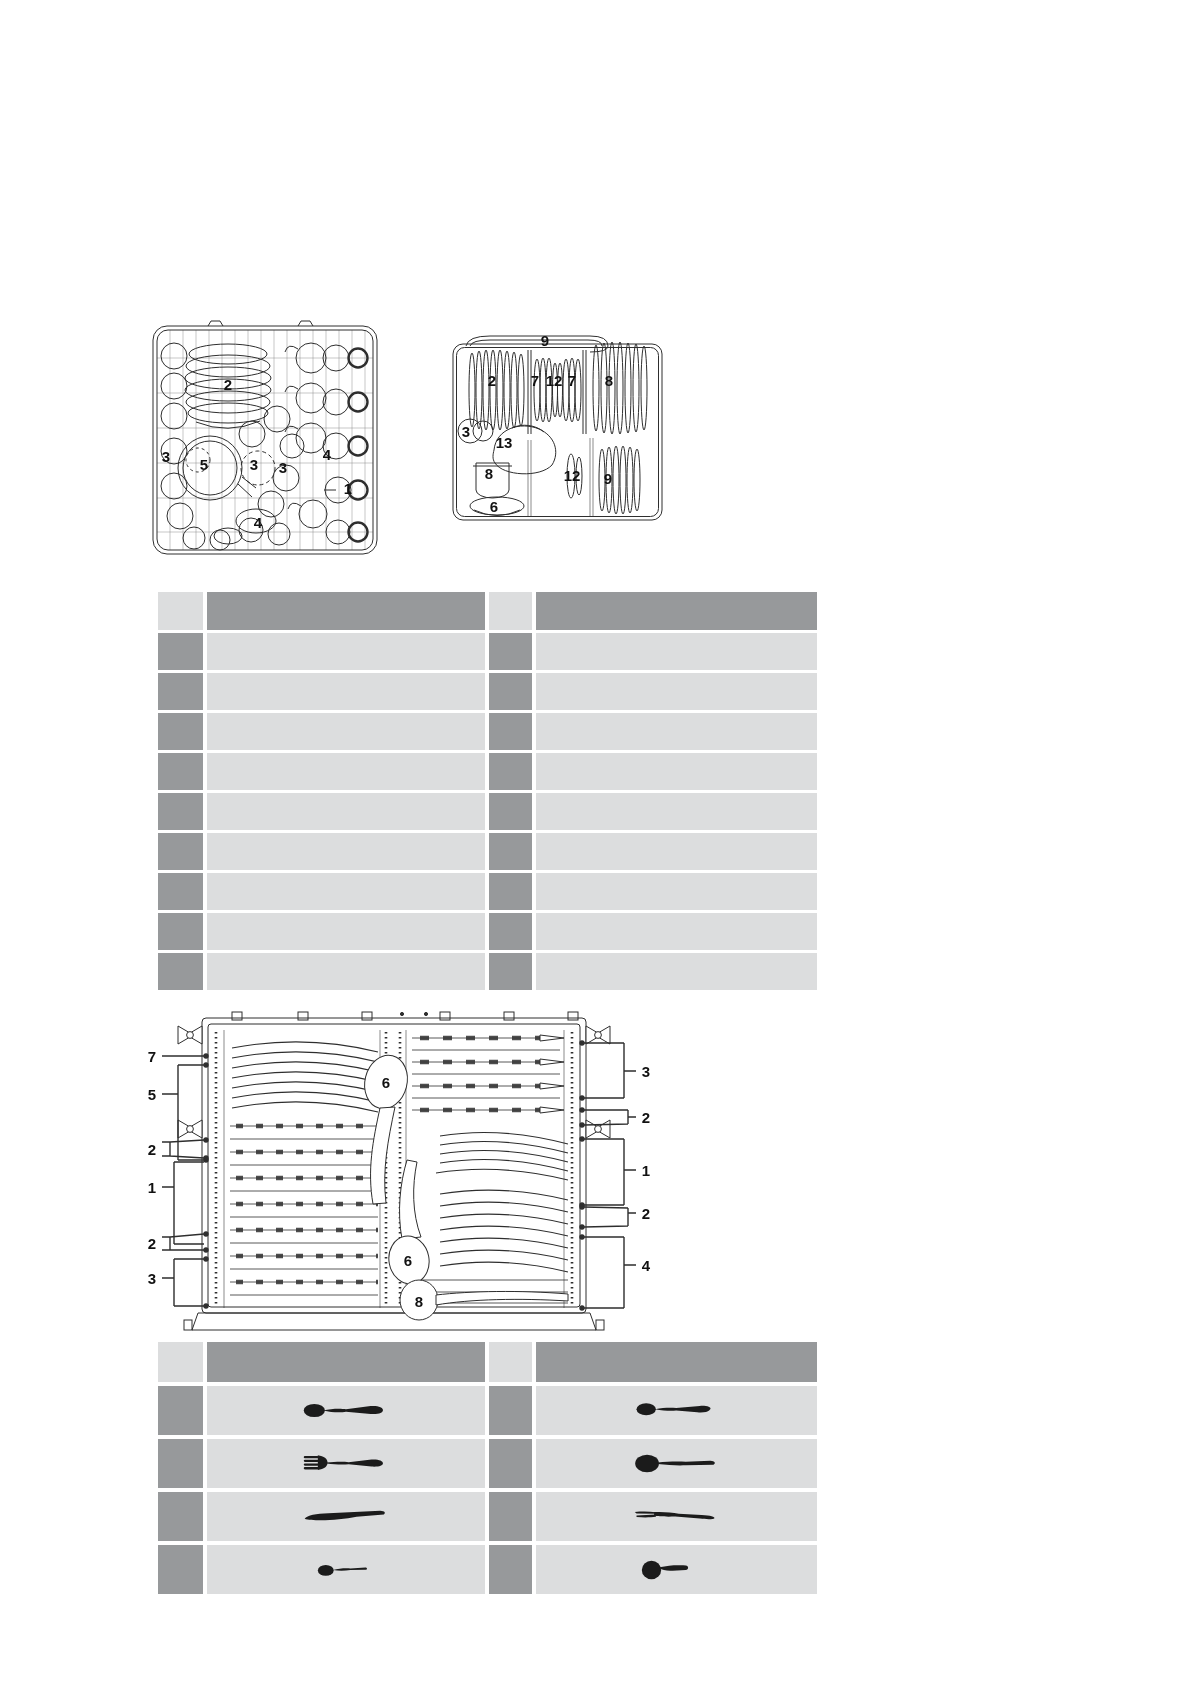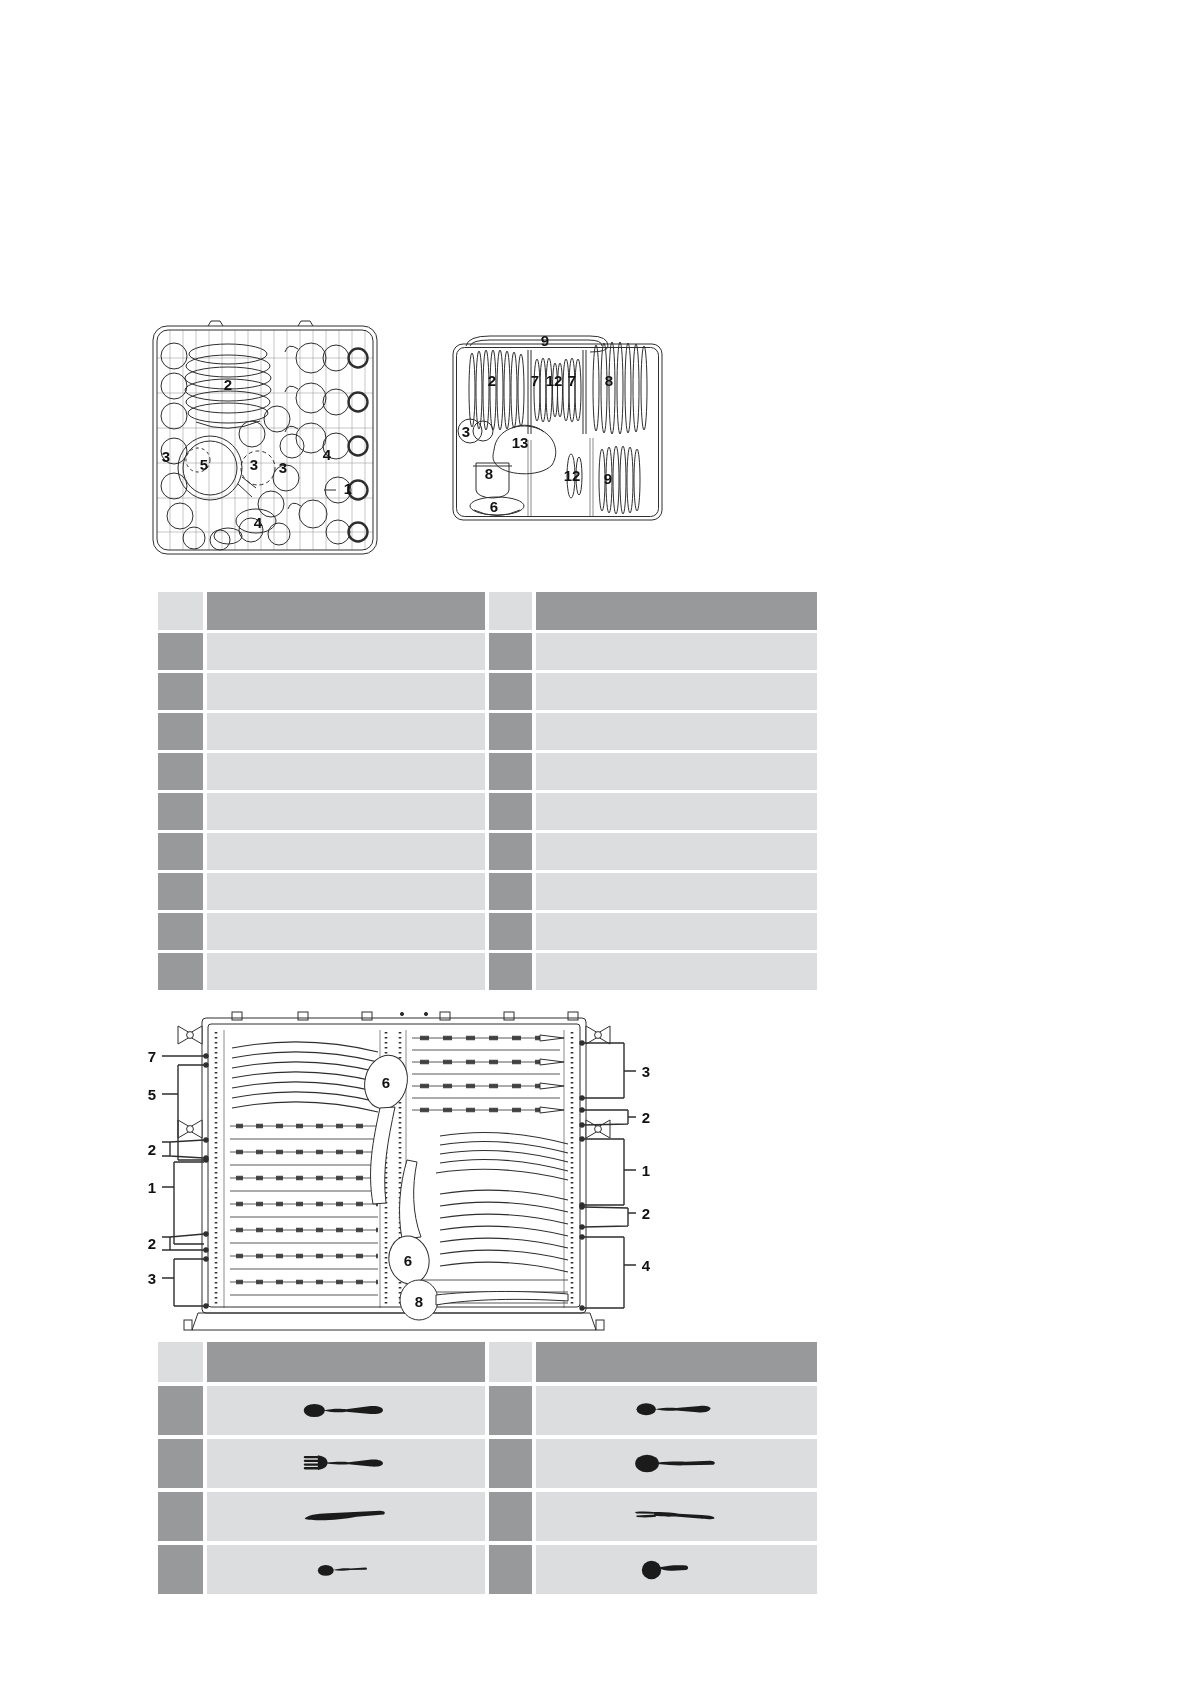--- a/index.html
+++ b/index.html
@@ -214,7 +214,7 @@
       <span class="dlabel" style="left: 122px; top: 50px;">7</span>
       <span class="dlabel" style="left: 159px; top: 50px;">8</span>
       <span class="dlabel" style="left: 16px; top: 101px;">3</span>
-      <span class="dlabel" style="left: 70px; top: 112px;">13</span>
+      <span class="dlabel" style="left: 54px; top: 112px;">13</span>
       <span class="dlabel" style="left: 39px; top: 143px;">8</span>
       <span class="dlabel" style="left: 122px; top: 145px;">12</span>
       <span class="dlabel" style="left: 158px; top: 148px;">9</span>

